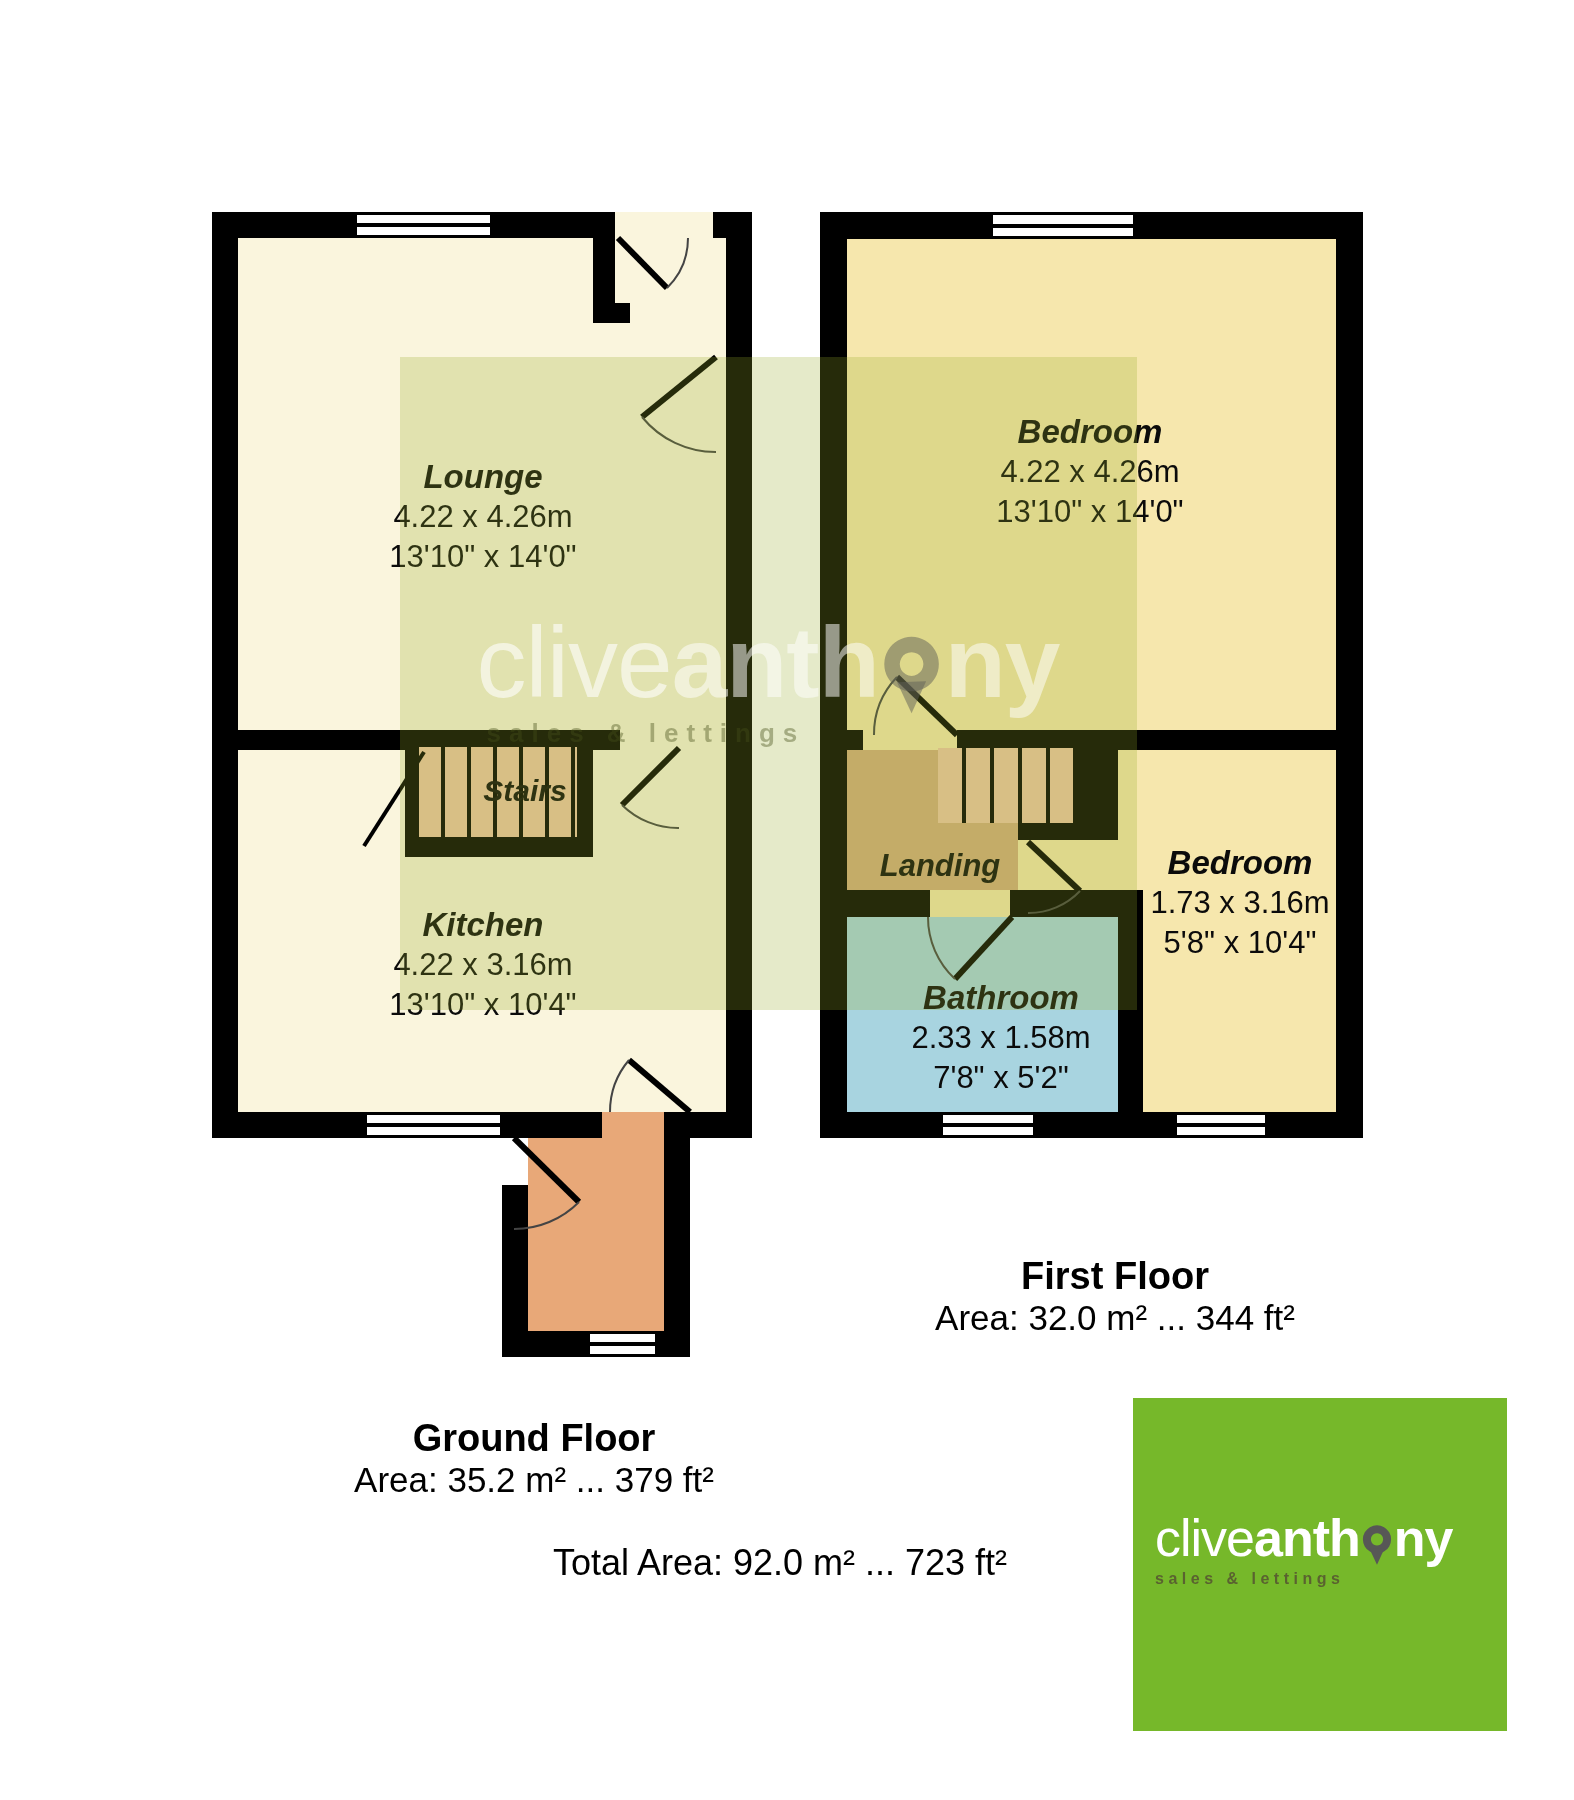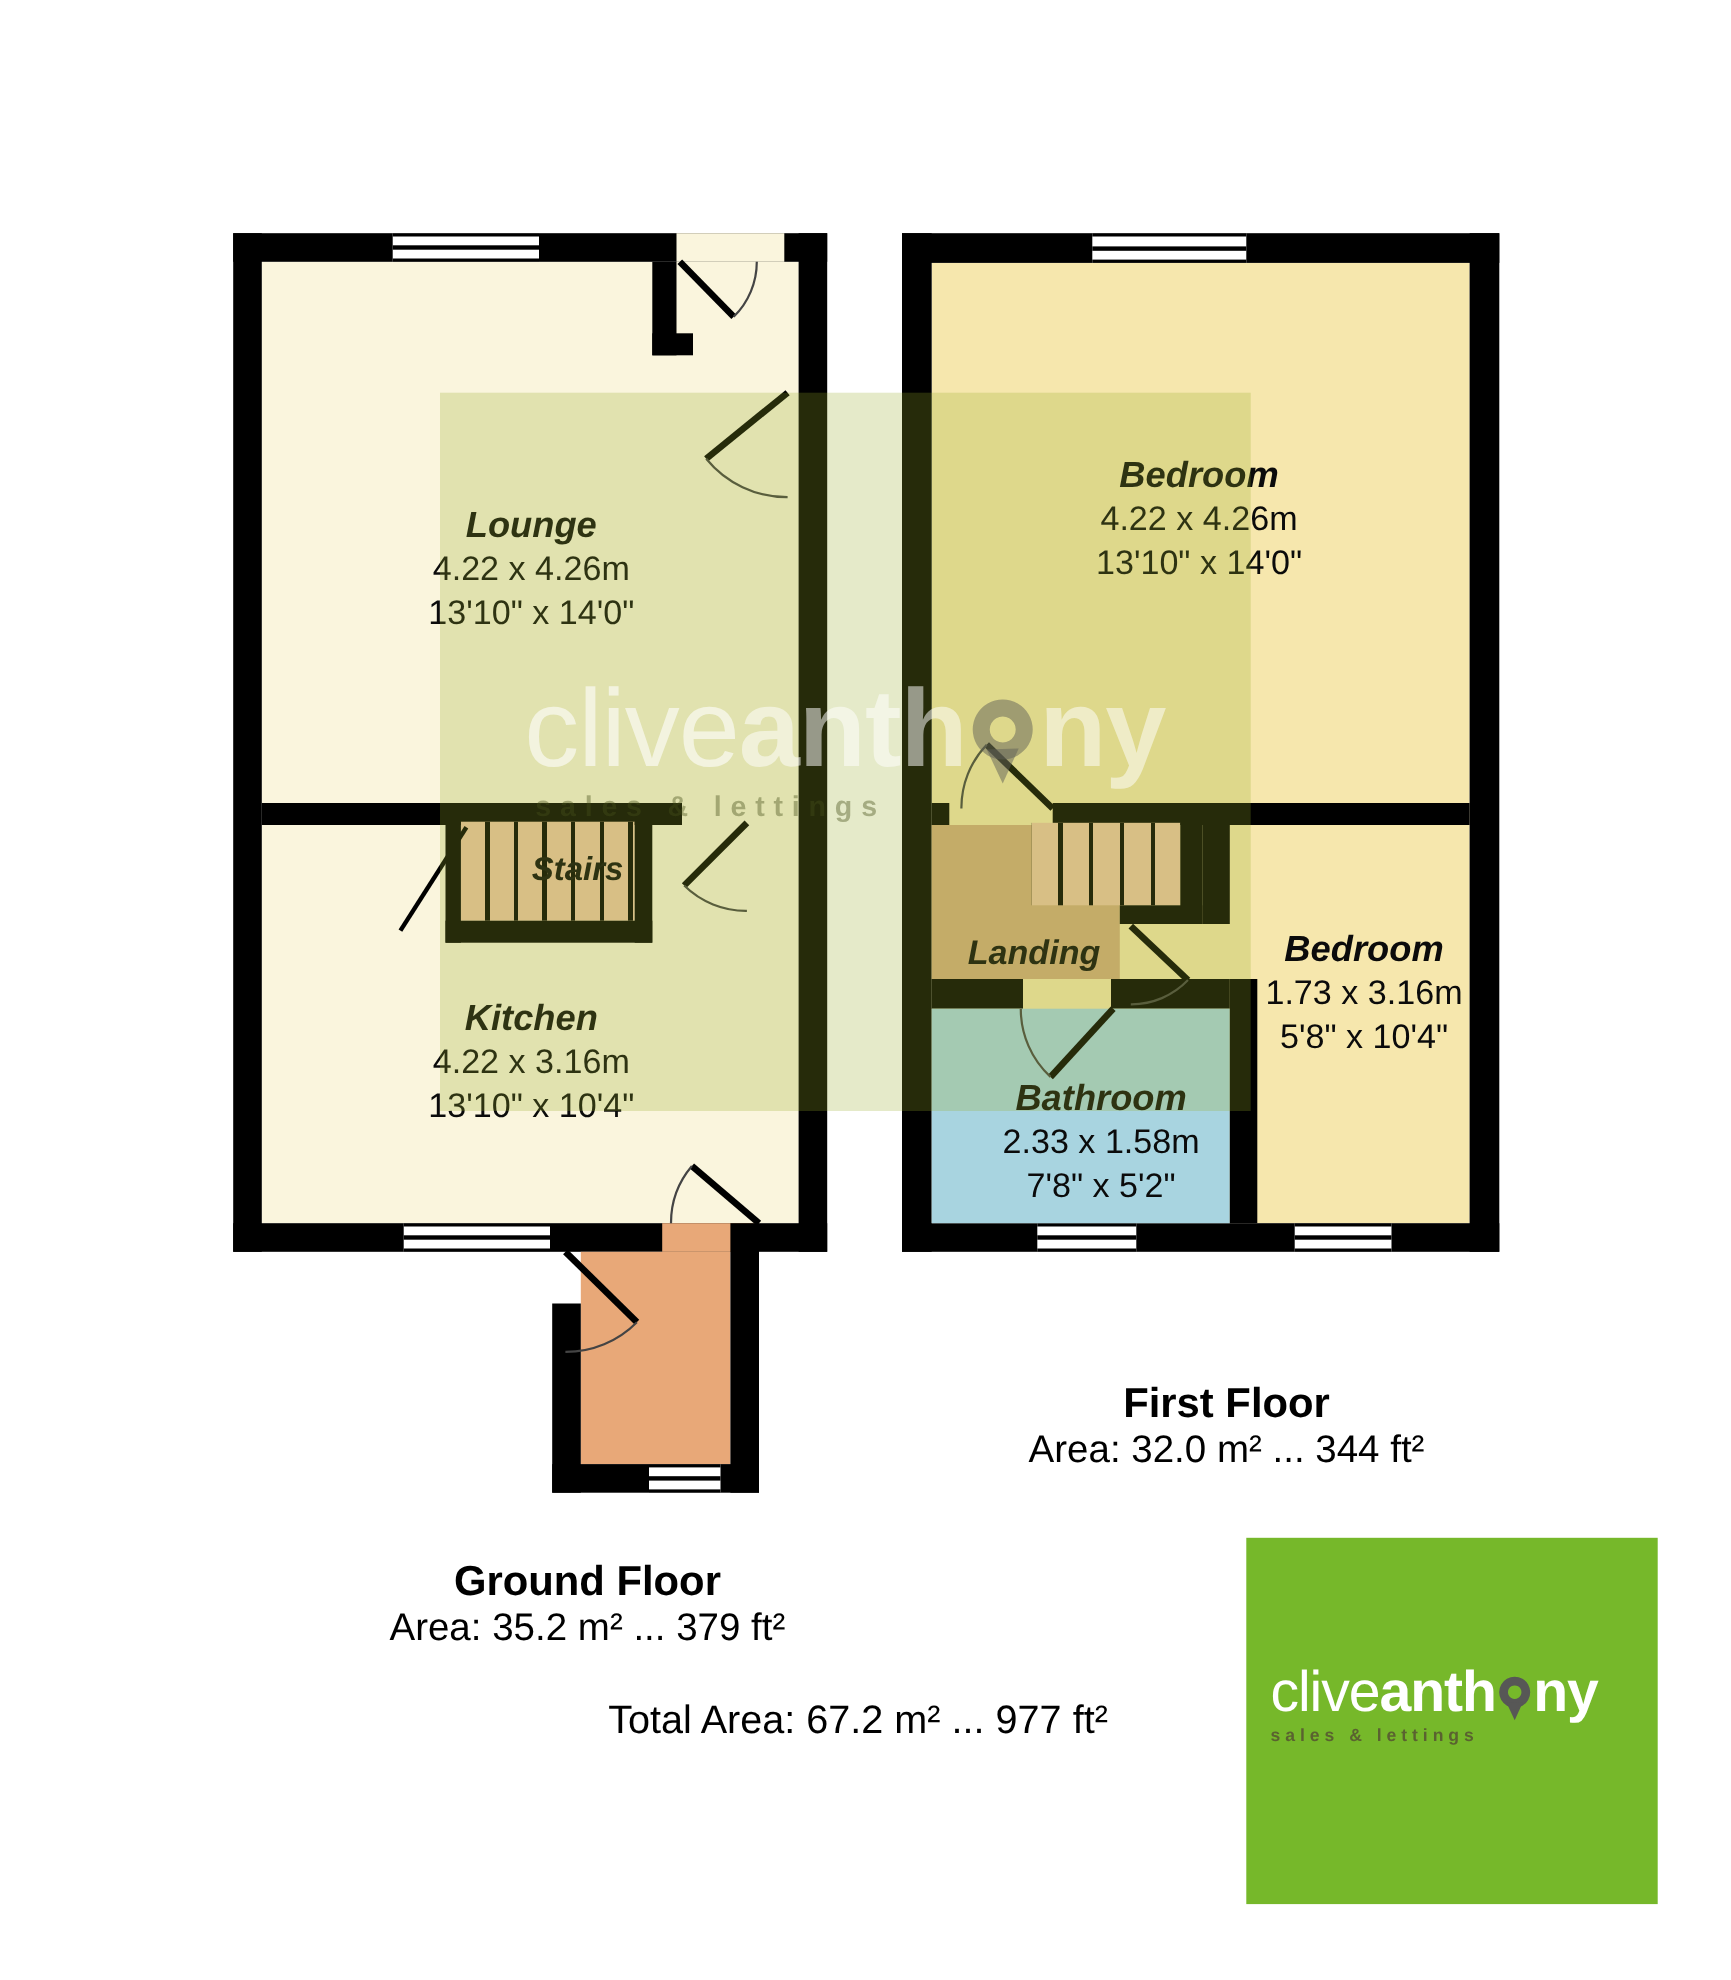--- a/index.html
+++ b/index.html
@@ -187,7 +187,7 @@
     <div class="ft-area">Area: 35.2 m² ... 379 ft²</div>
   </div>
 
-  <div class="total-line" style="left:780px;top:1542px;">Total Area: 67.2 m² ... 977 ft²</div>
+  <div class="total-line" style="left:780px;top:1542px;">Total Area: 92.0 m² ... 723 ft²</div>
 
   <div class="logo">
     <div class="logo-text">

